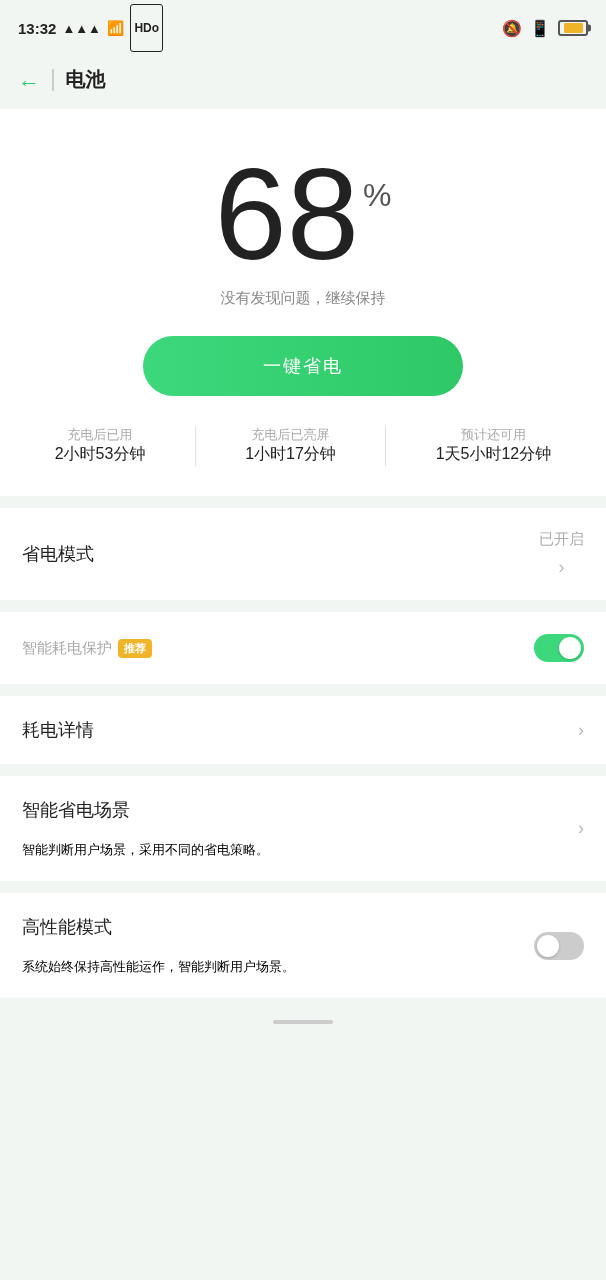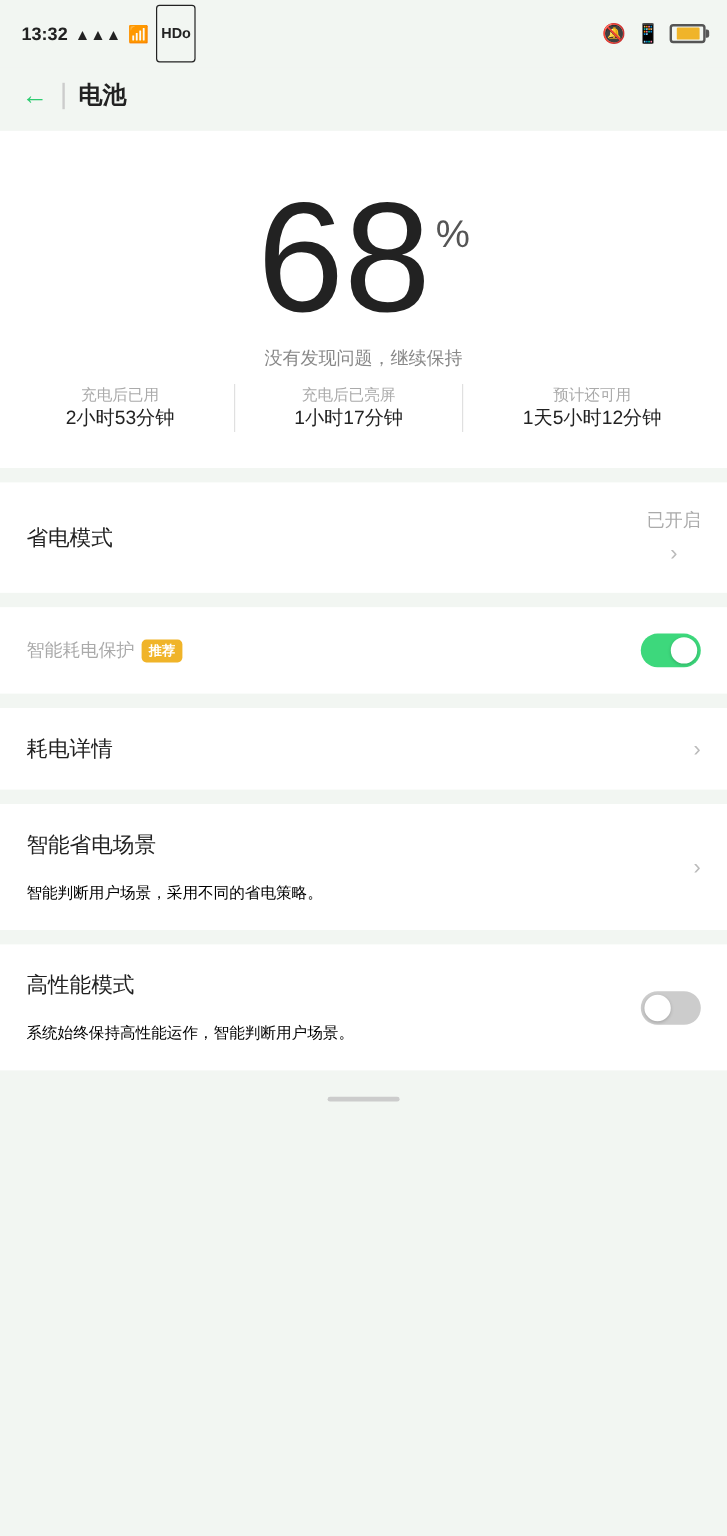--- a/index.html
+++ b/index.html
@@ -138,7 +138,7 @@
       font-size: 15px;
       color: #888;
       margin-top: 10px;
-      margin-bottom: 12px;
+      margin-bottom: 28px;
     }
     .one-key-btn {
       background: linear-gradient(90deg, #3dd87c, #2ec866);

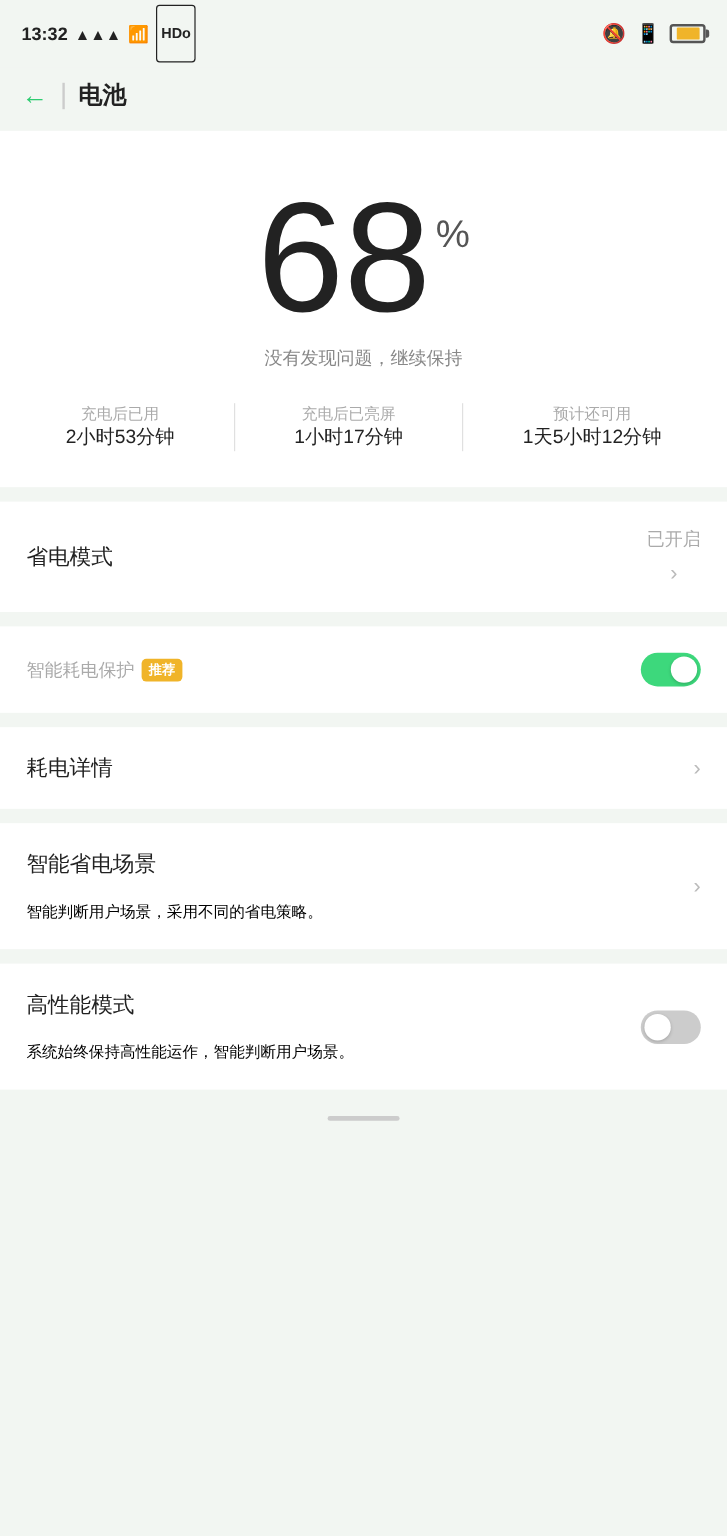--- a/index.html
+++ b/index.html
@@ -330,6 +330,7 @@
       <span class="pct-symbol">%</span>
     </div>
     <div class="battery-status-text">没有发现问题，继续保持</div>
+    <button class="one-key-btn">一键省电</button>
 
     <div class="stats-row">
       <div class="stat-item">

